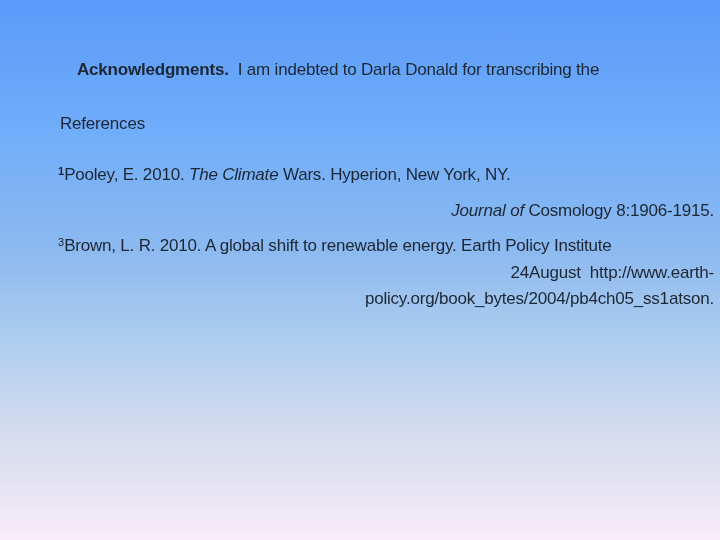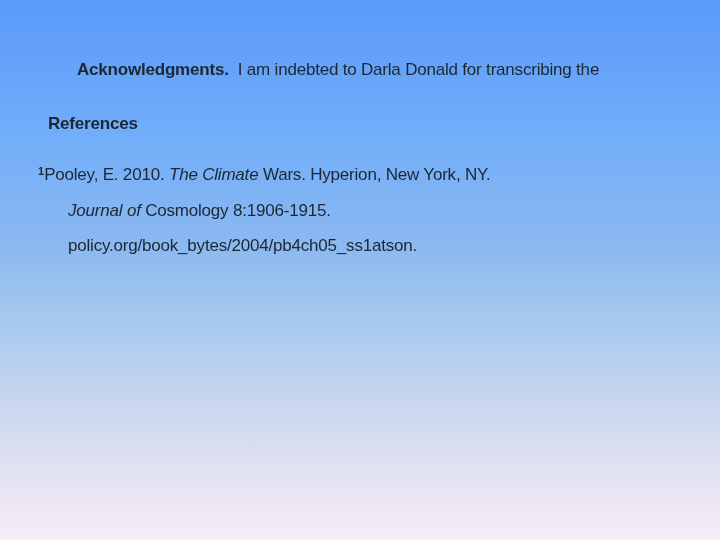--- a/index.html
+++ b/index.html
@@ -38,9 +38,9 @@
   }
   .refs-heading {
     position: absolute;
-    left: 48px;
+    left: 60px;
     top: 111px;
-    font-weight: bold;
+    font-weight: normal;
   }
   .refs {
     position: absolute;

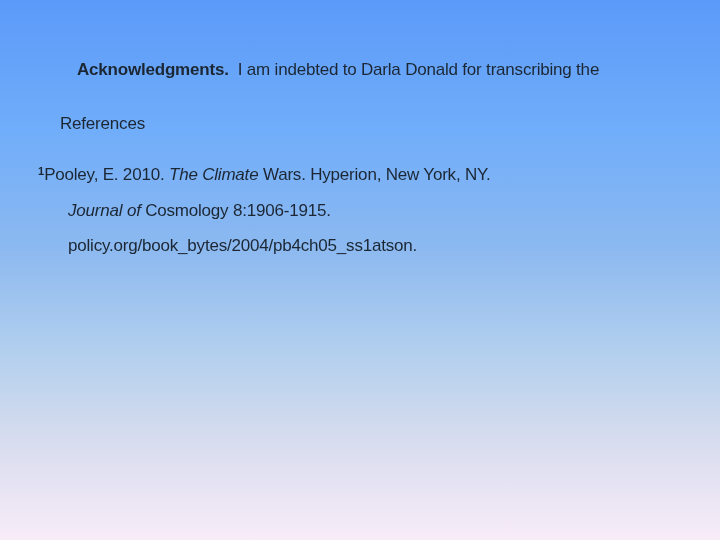--- a/index.html
+++ b/index.html
@@ -53,6 +53,7 @@
   }
   .line {
     white-space: nowrap;
+    margin-left: 20px;
   }
   .line.indent {
     padding-left: 30px;

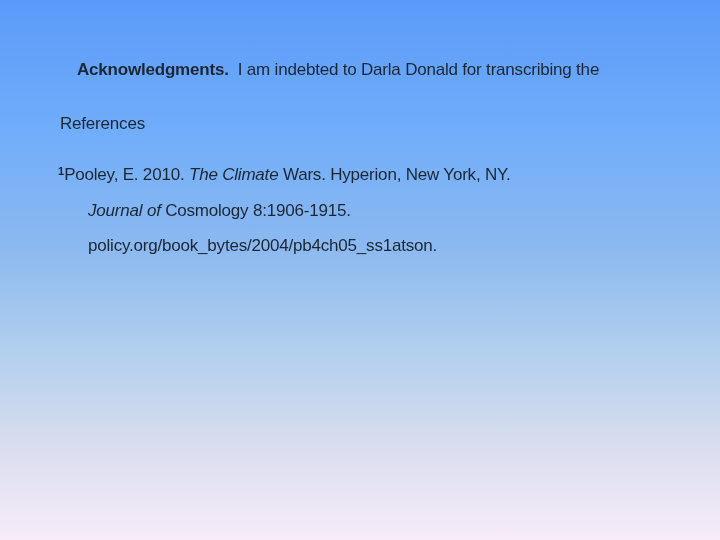--- a/index.html
+++ b/index.html
@@ -57,6 +57,7 @@
   }
   .line.indent {
     padding-left: 30px;
+    text-align: right;
   }
   .b { font-weight: bold; }
   .it { font-style: italic; }

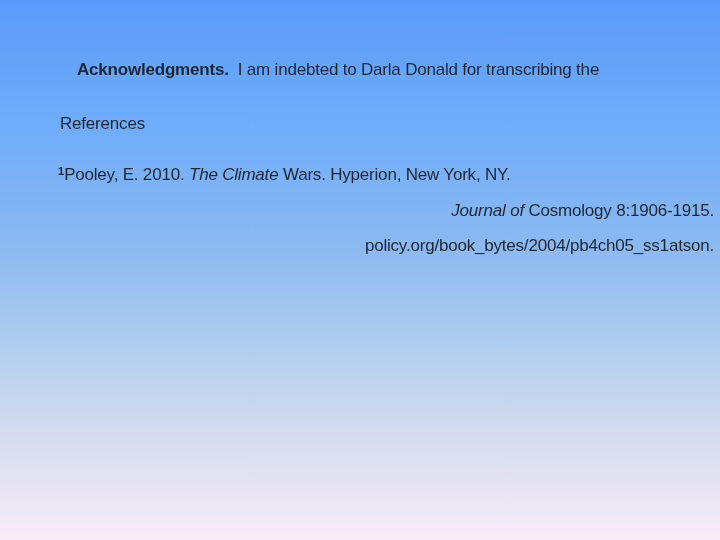--- a/index.html
+++ b/index.html
@@ -88,6 +88,7 @@
     </div>
 
     <div class="ref">
+      <div class="line"><span class="sup">3</span><span>Brown, L. R. 2010. A global shift to renewable energy. Earth Policy Institute</span></div>
       <div class="line indent"><span>policy.org/book_bytes/2004/pb4ch05_ss1atson.</span></div>
     </div>
 

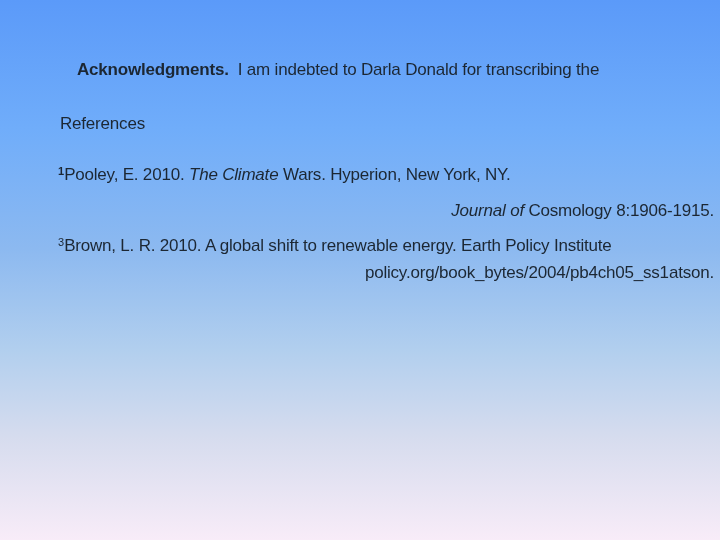--- a/index.html
+++ b/index.html
@@ -89,6 +89,7 @@
 
     <div class="ref">
       <div class="line"><span class="sup">3</span><span>Brown, L. R. 2010. A global shift to renewable energy. Earth Policy Institute</span></div>
+      <div class="line indent"><span>24August&nbsp; http://www.earth-</span></div>
       <div class="line indent"><span>policy.org/book_bytes/2004/pb4ch05_ss1atson.</span></div>
     </div>
 

